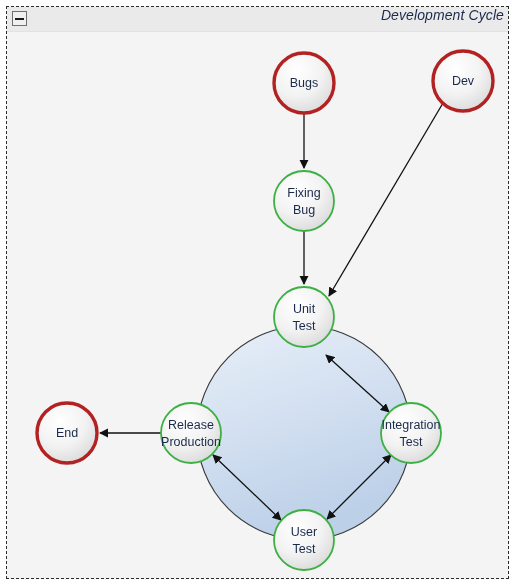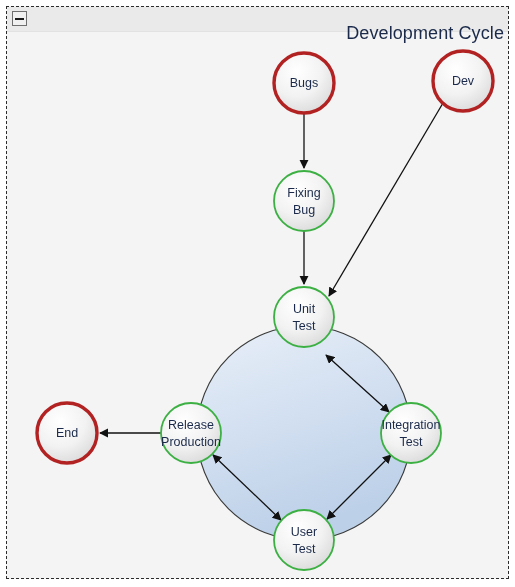--- a/index.html
+++ b/index.html
@@ -40,11 +40,12 @@
   .panel-title {
     position: absolute;
     right: 4px;
-    top: 16px;
-    font-size: 18px;
+    top: 0;
+    font-size: 14px;
     color: #1b2a4a;
     letter-spacing: 0.1px;
     white-space: nowrap;
+    font-style: italic;
   }
   .collapse-btn {
     position: absolute;

